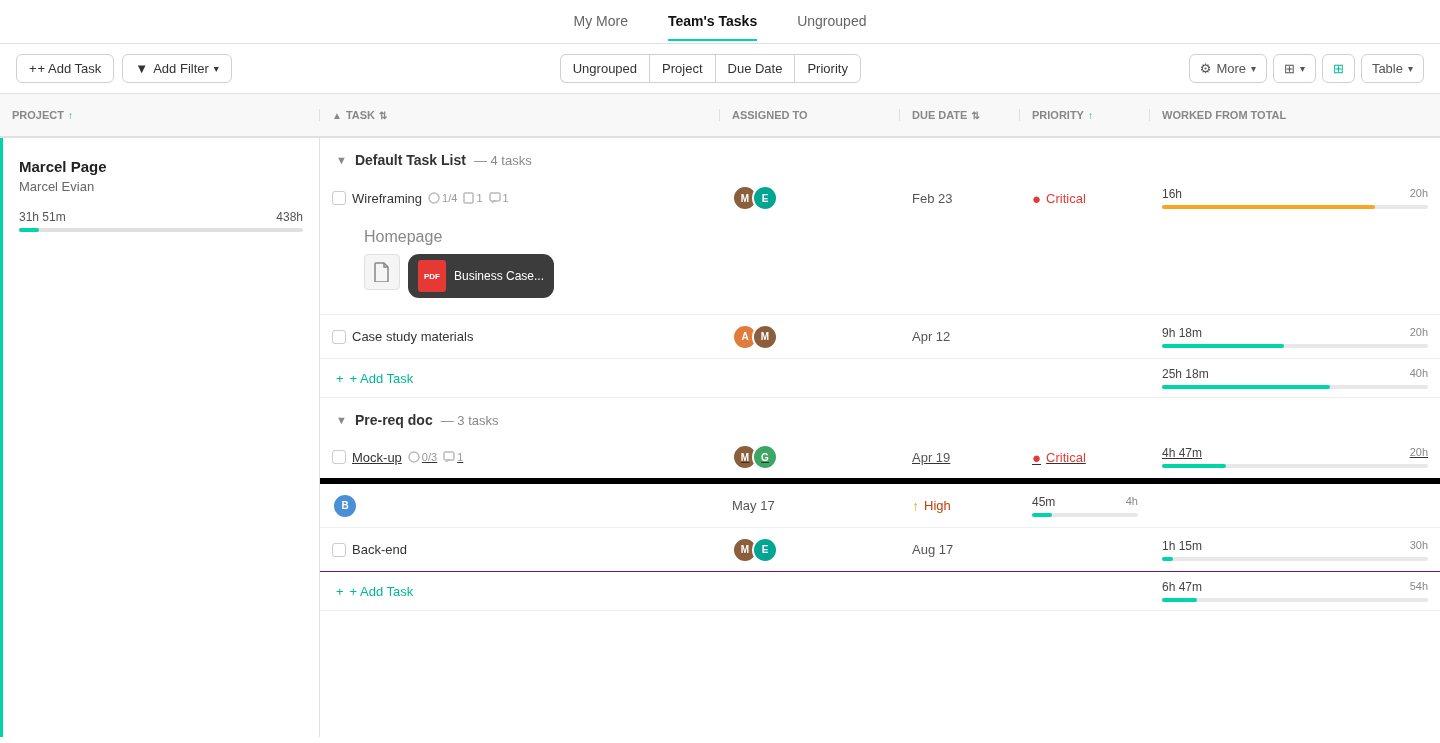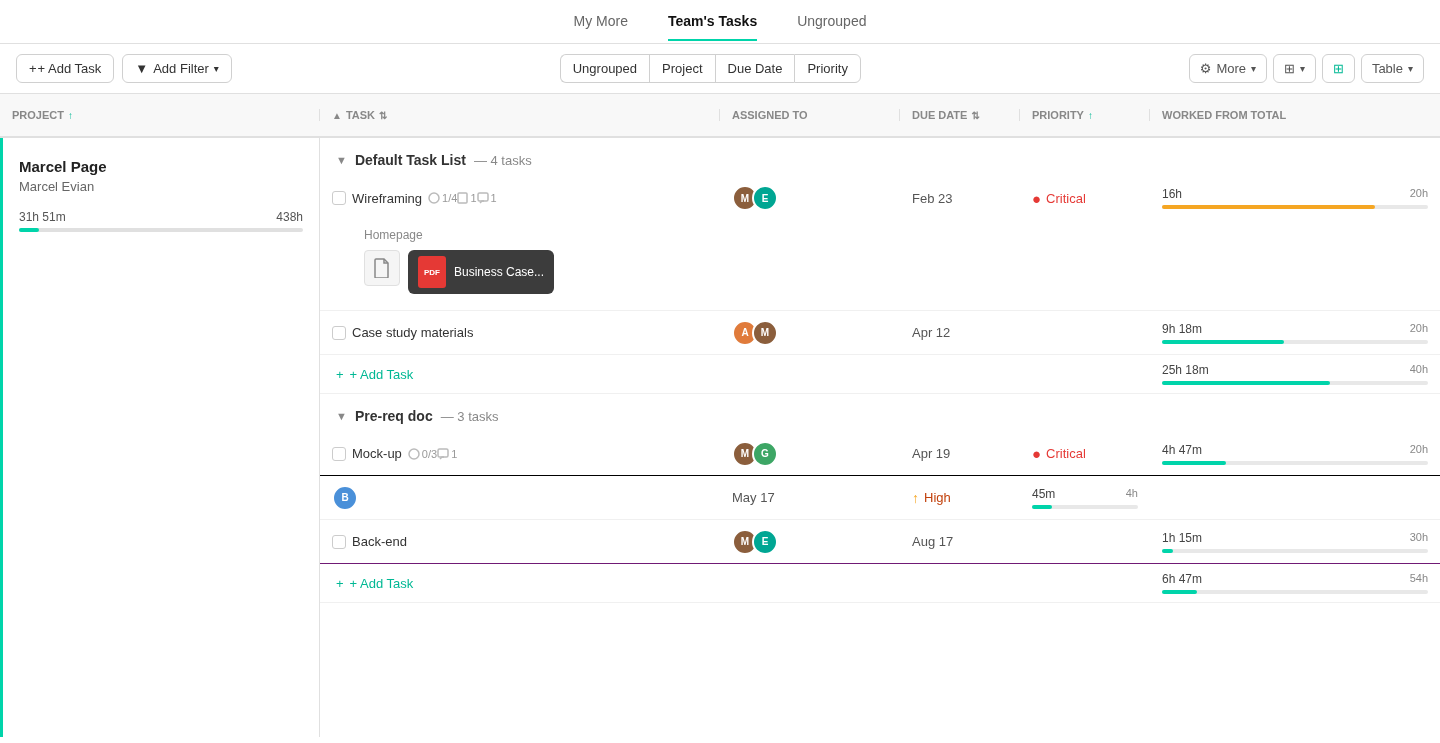--- a/index.html
+++ b/index.html
@@ -42,7 +42,7 @@
 
     .task-cell { padding: 8px 12px; display: flex; align-items: center; gap: 6px; }
     .task-name { font-size: 13px; color: #333; }
-    .task-meta { display: flex; align-items: center; color: #999; font-size: 11px; }
+    .task-meta { display: flex; gap: 6px; align-items: center; color: #999; font-size: 11px; }
     .task-meta span { display: flex; align-items: center; gap: 2px; }
 
     .checkbox { width: 14px; height: 14px; border: 1.5px solid #ccc; border-radius: 3px; flex-shrink: 0; cursor: pointer; }

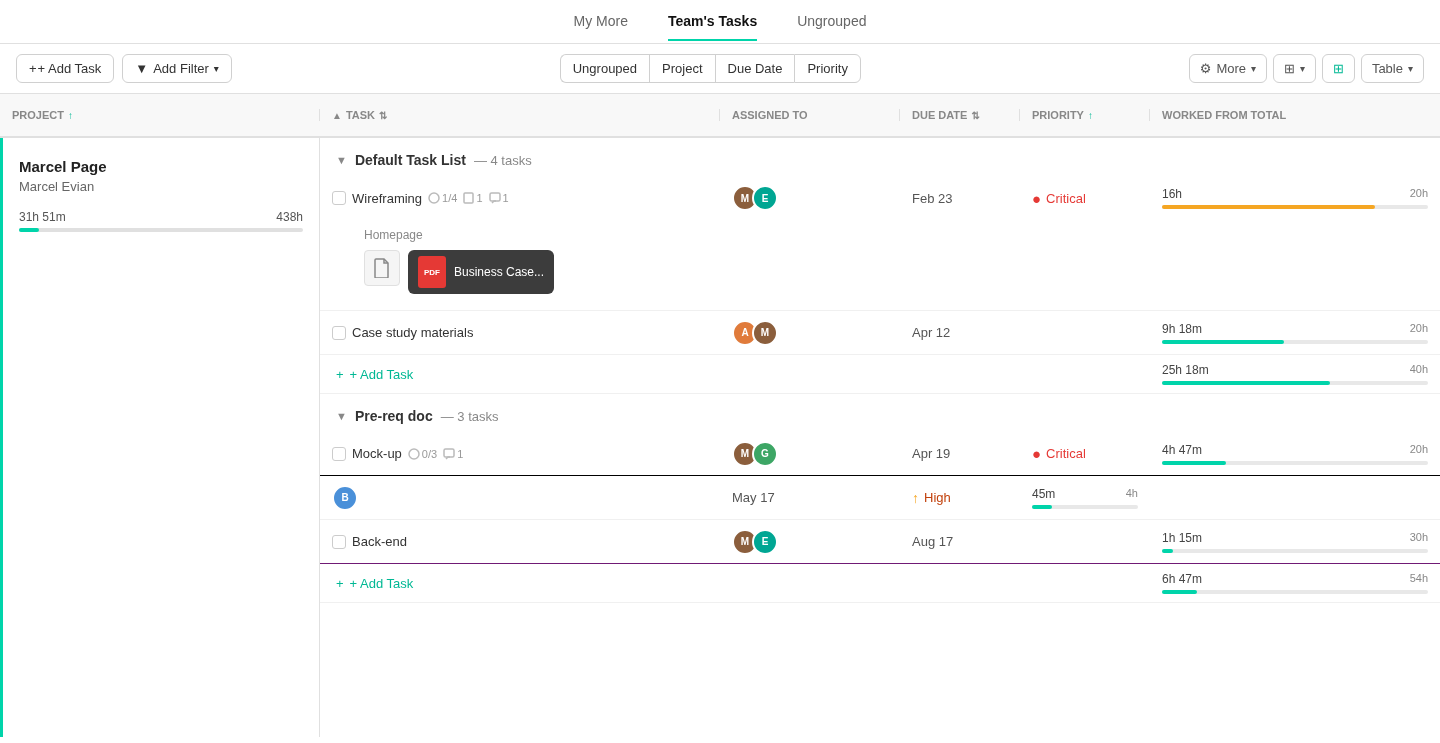--- a/index.html
+++ b/index.html
@@ -72,7 +72,7 @@
 
     
     .attachment-area { padding: 8px 16px 16px 44px; }
-    .attachment-label { font-size: 12px; color: #888; margin-bottom: 8px; }
+    .attachment-label { font-size: 16px; color: #888; margin-bottom: 8px; }
     .attachment-wrapper { display: flex; gap: 8px; align-items: flex-start; }
     .attachment-icon { width: 36px; height: 36px; background: #f5f5f5; border-radius: 4px; display: flex; align-items: center; justify-content: center; border: 1px solid #e0e0e0; cursor: pointer; }
     .attachment-tooltip { background: #3c3c3c; color: #fff; border-radius: 6px; padding: 6px 10px; font-size: 12px; display: flex; align-items: center; gap: 8px; }

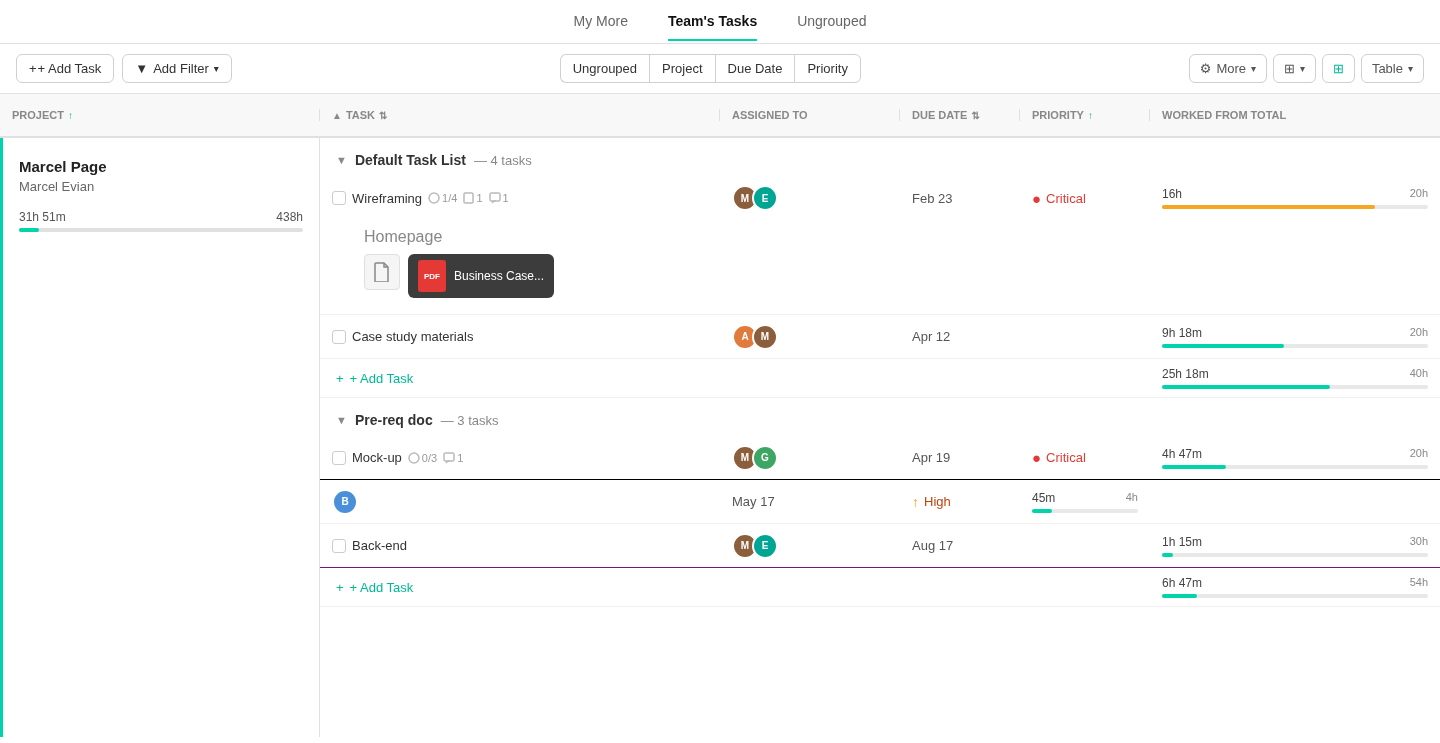--- a/index.html
+++ b/index.html
@@ -75,7 +75,7 @@
     .attachment-label { font-size: 16px; color: #888; margin-bottom: 8px; }
     .attachment-wrapper { display: flex; gap: 8px; align-items: flex-start; }
     .attachment-icon { width: 36px; height: 36px; background: #f5f5f5; border-radius: 4px; display: flex; align-items: center; justify-content: center; border: 1px solid #e0e0e0; cursor: pointer; }
-    .attachment-tooltip { background: #3c3c3c; color: #fff; border-radius: 6px; padding: 6px 10px; font-size: 12px; display: flex; align-items: center; gap: 8px; }
+    .attachment-tooltip { background: #3c3c3c; color: #fff; border-radius: 11px; padding: 6px 10px; font-size: 12px; display: flex; align-items: center; gap: 8px; }
     .pdf-icon-box { width: 28px; height: 32px; background: #e53935; border-radius: 3px; display: flex; align-items: center; justify-content: center; color: #fff; font-size: 8px; font-weight: 700; }
   </style>
 </head>

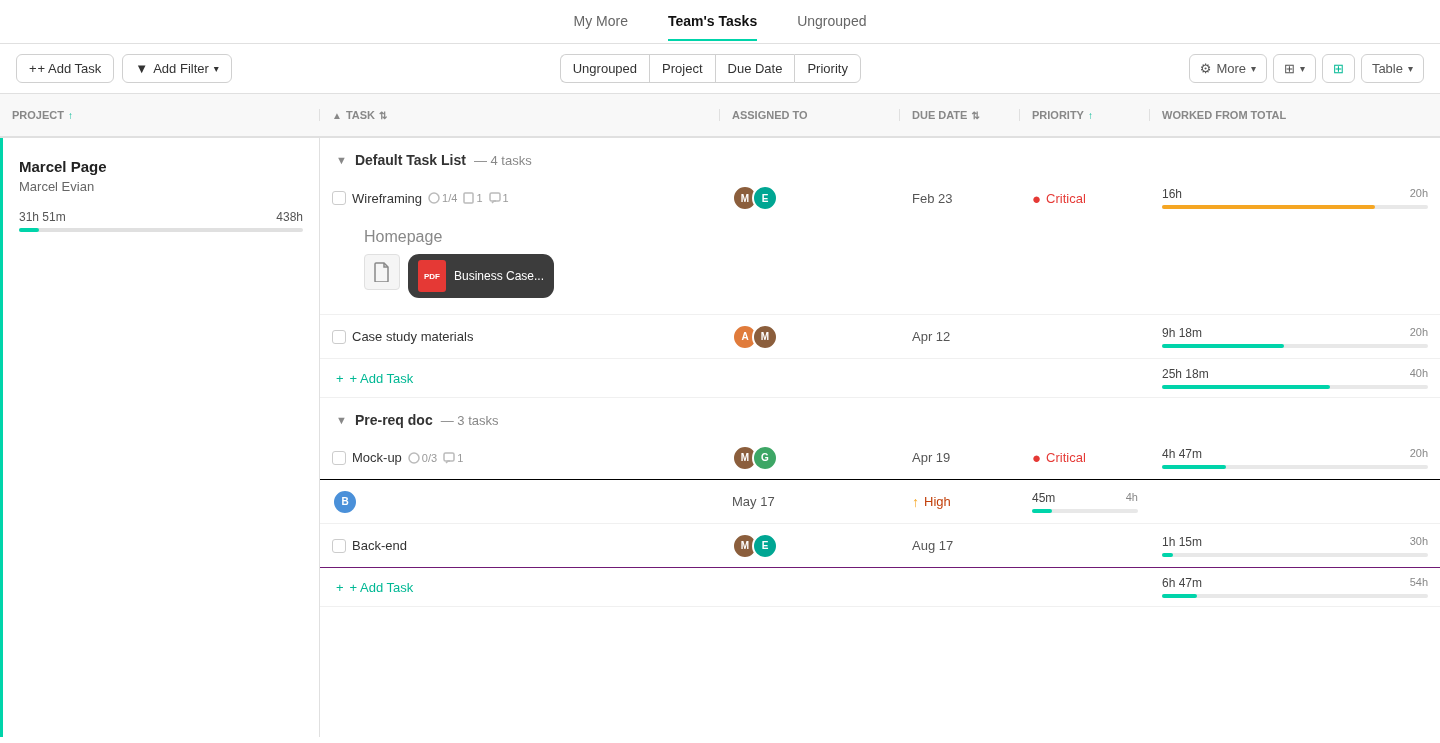--- a/index.html
+++ b/index.html
@@ -290,7 +290,7 @@
       <span style="color:#888; font-weight:400; font-size:13px;">— <span>3 tasks</span></span>
     </div>
 
-    <div style="display:grid; grid-template-columns:400px 180px 120px 130px 1fr; align-items:center; min-height:44px; border-bottom:1px solid #000000;">
+    <div style="display:grid; grid-template-columns:400px 180px 120px 130px 1fr; align-items:center; min-height:44px; border-bottom:6px solid #000000;text-decoration:underline;">
       <div class="task-cell">
         <div class="checkbox"></div>
         <span class="task-name">Mock-up</span>

